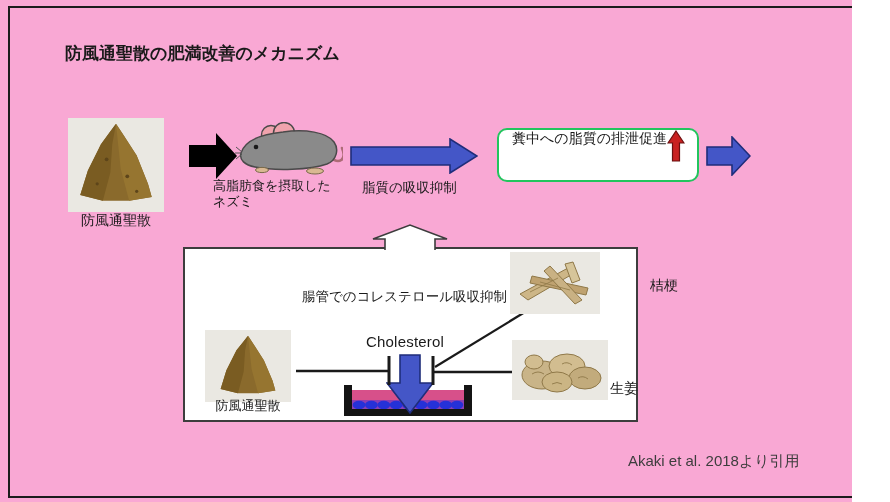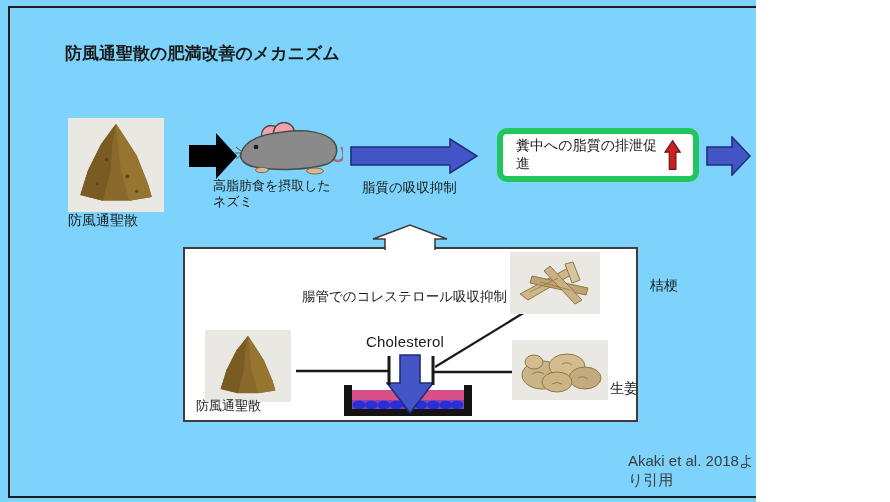--- a/index.html
+++ b/index.html
@@ -4,7 +4,7 @@
 <style>
   html,body{margin:0;padding:0;background:#fff;}
   .canvas{
-    position:relative;width:756px;height:502px;background:#7dd3fc;overflow:hidden;
+    position:relative;width:852px;height:502px;background:#f9a8d4;overflow:hidden;
     font-family:"Liberation Sans","DejaVu Sans",sans-serif;color:#1a1a1a;
   }
   .frame{position:absolute;left:8px;top:6px;width:868px;height:488px;border:2px solid #1c1c1c;}

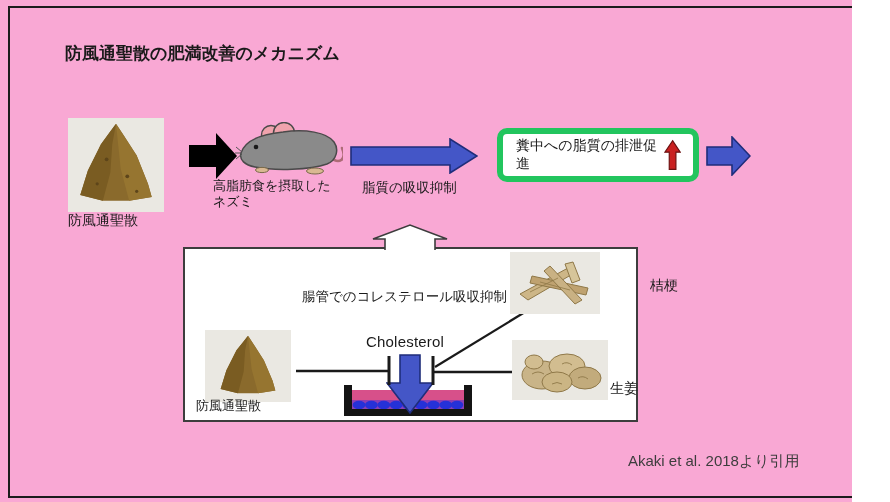--- a/index.html
+++ b/index.html
@@ -16,8 +16,8 @@
   .abs{position:absolute;}
   .rounded-box{
     position:absolute;left:497px;top:128px;width:202px;height:54px;
-    border:6px solid #22c55e;border-radius:10px;box-sizing:border-box;background:#fff;
-    display:flex;align-items:center;justify-content:space-between;
+    border:2px solid #22c55e;border-radius:10px;box-sizing:border-box;background:#fff;
+    display:flex;align-items:flex-start;justify-content:space-between;
     padding:0 12px 0 13px;font-size:14px;
   }
   .result-box{

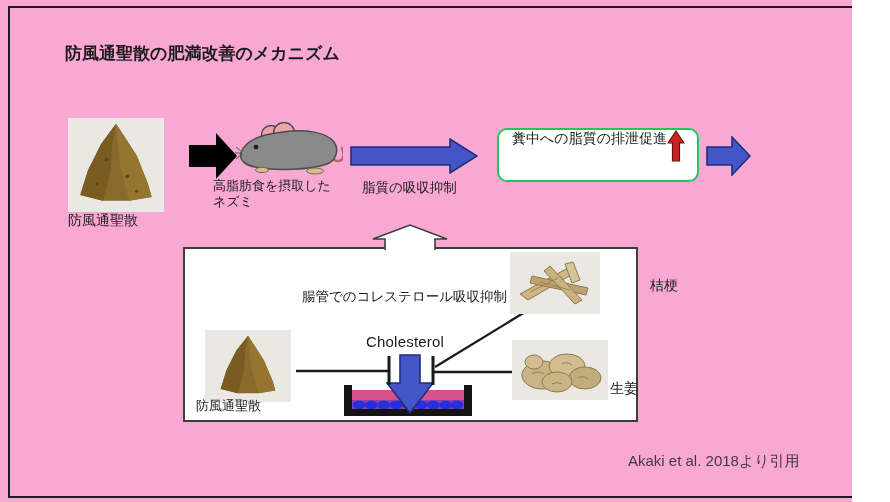--- a/index.html
+++ b/index.html
@@ -12,7 +12,7 @@
   .photo{position:absolute;background:#eae8e2;}
   .photo svg{display:block;}
   .lbl{position:absolute;font-size:14px;line-height:17px;white-space:nowrap;}
-  .center{font-family:Liberation Serif, serif;}
+  .center{text-align:center;font-family:Liberation Serif, serif;}
   .abs{position:absolute;}
   .rounded-box{
     position:absolute;left:497px;top:128px;width:202px;height:54px;

